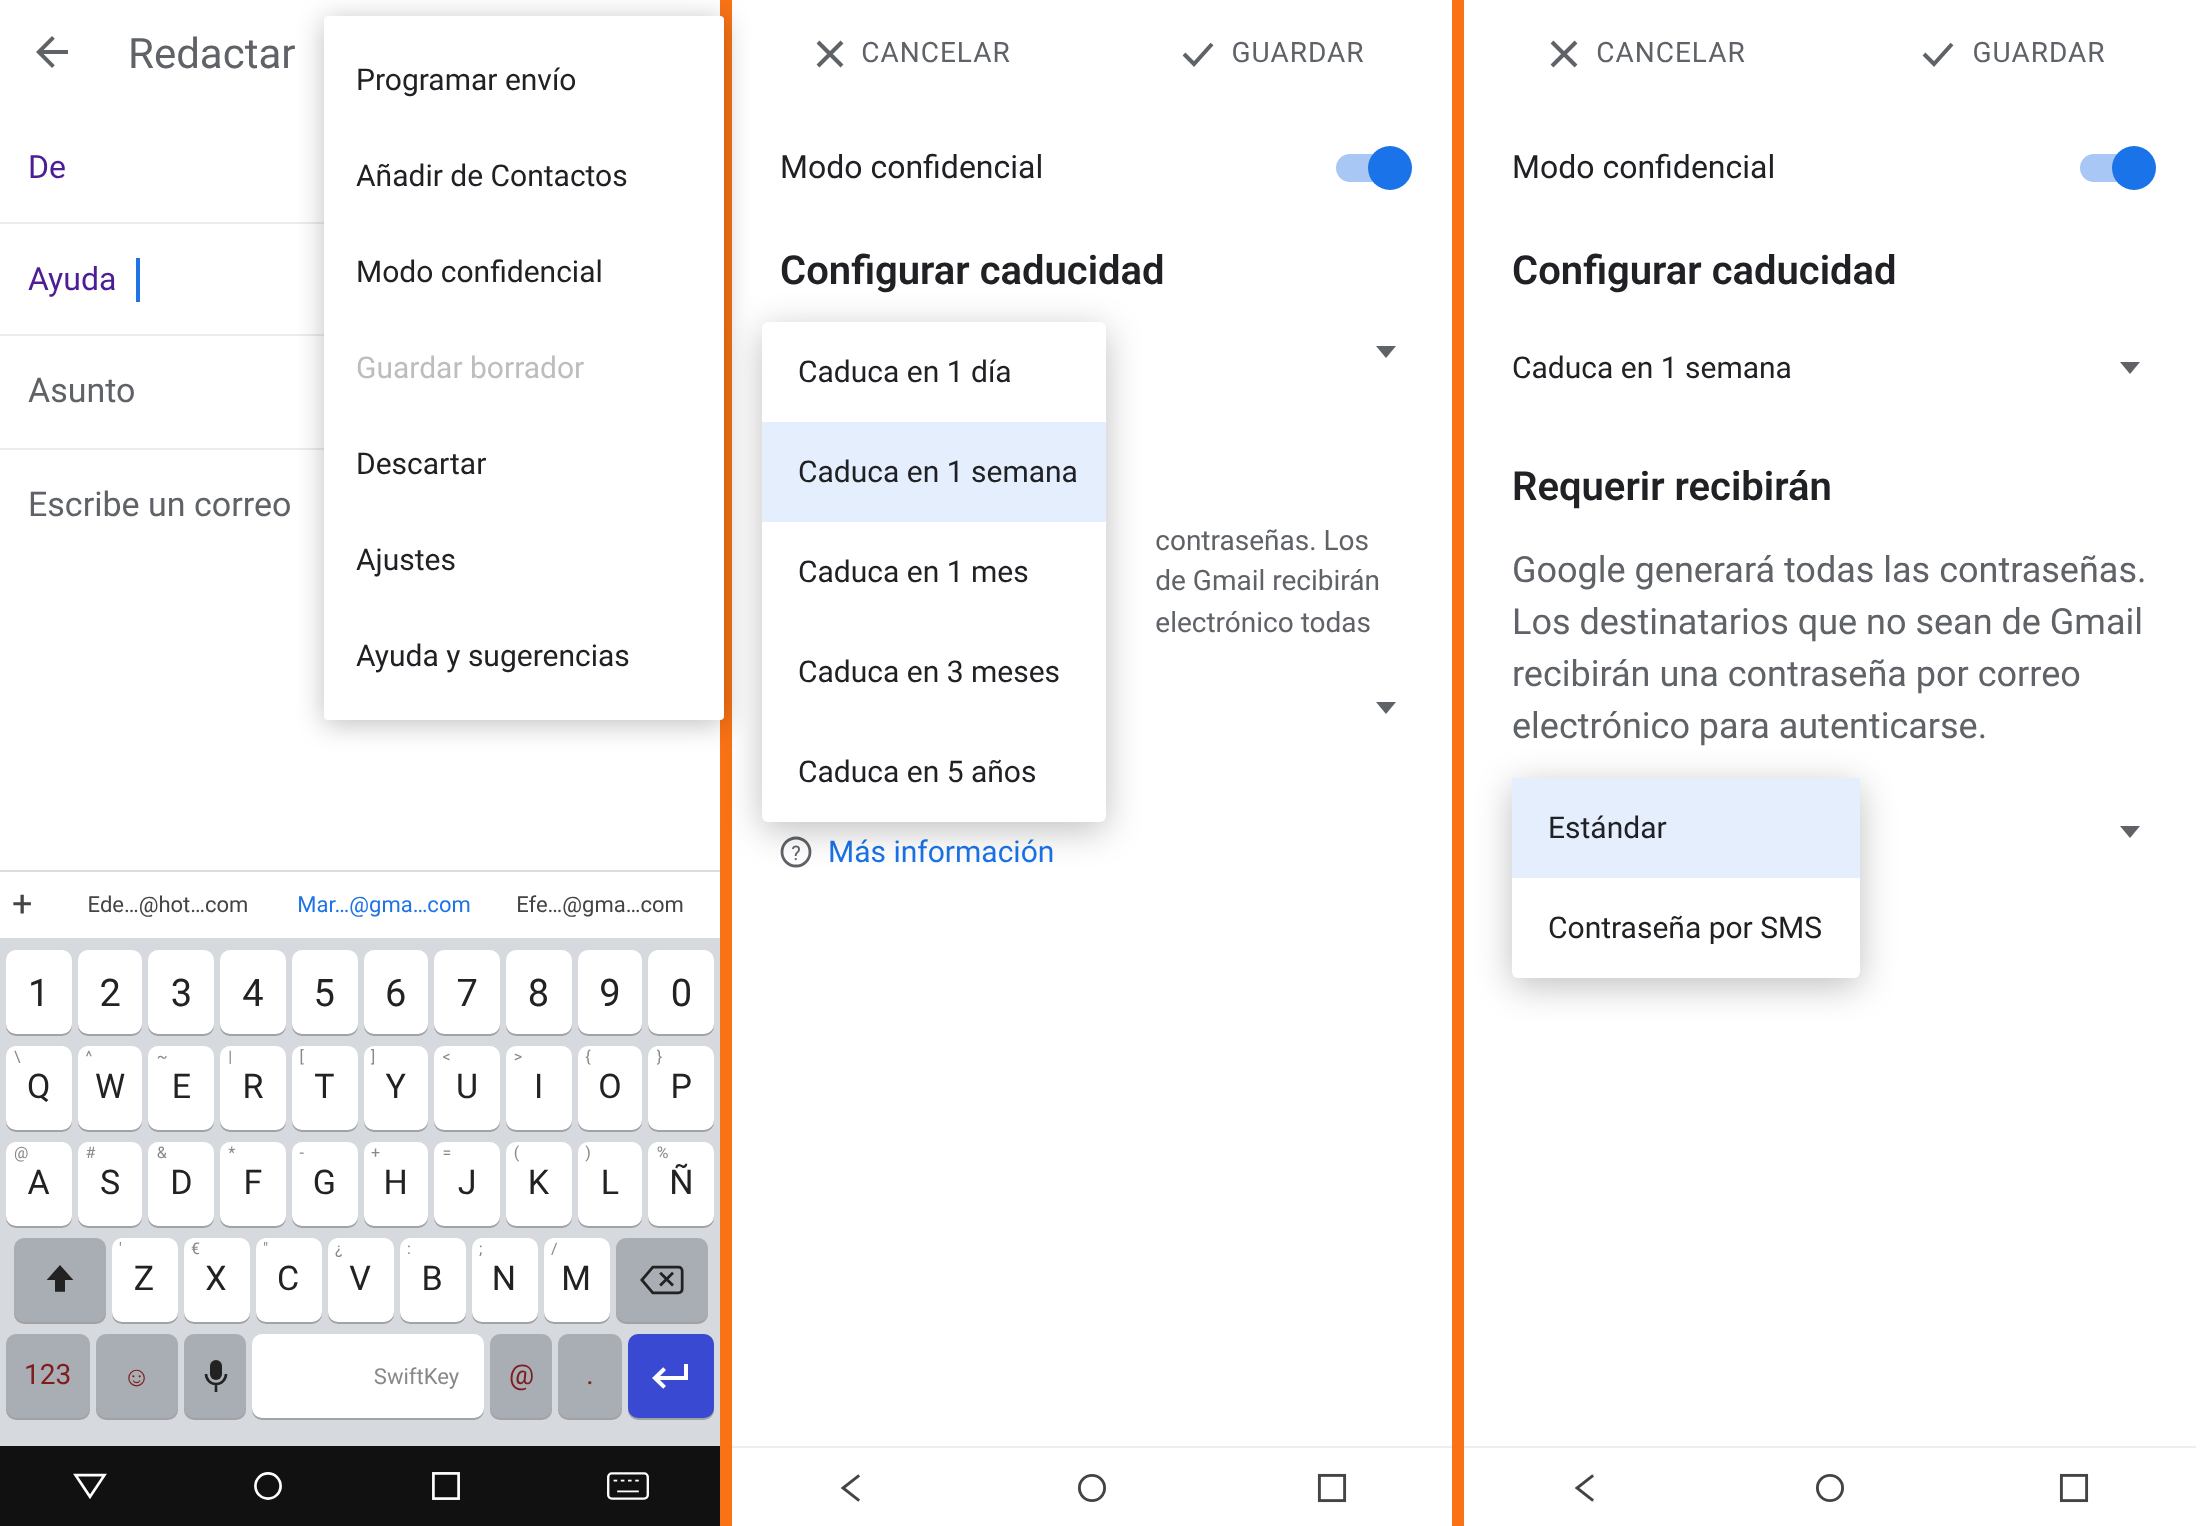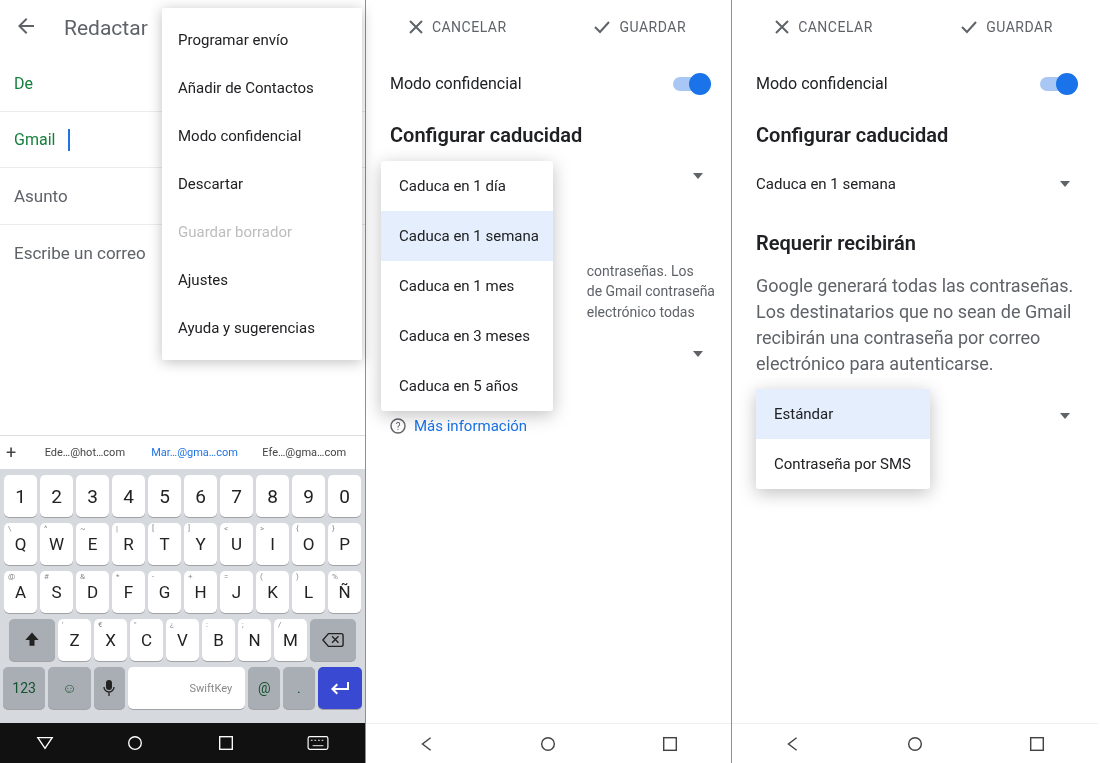--- a/index.html
+++ b/index.html
@@ -5,7 +5,7 @@
   * { box-sizing: border-box; margin: 0; padding: 0; font-family: Roboto, Arial, sans-serif; }
   body { background: #fff; width: 1100px; height: 763px; overflow: hidden; }
   .container { display: flex; width: 1100px; height: 763px; }
-  .panel { width: 366px; height: 763px; position: relative; border-right: 1px solid #f97316; background: #fff; }
+  .panel { width: 366px; height: 763px; position: relative; border-right: 6px solid #f97316; background: #fff; }
   .panel:last-child { border-right: none; }
 
   

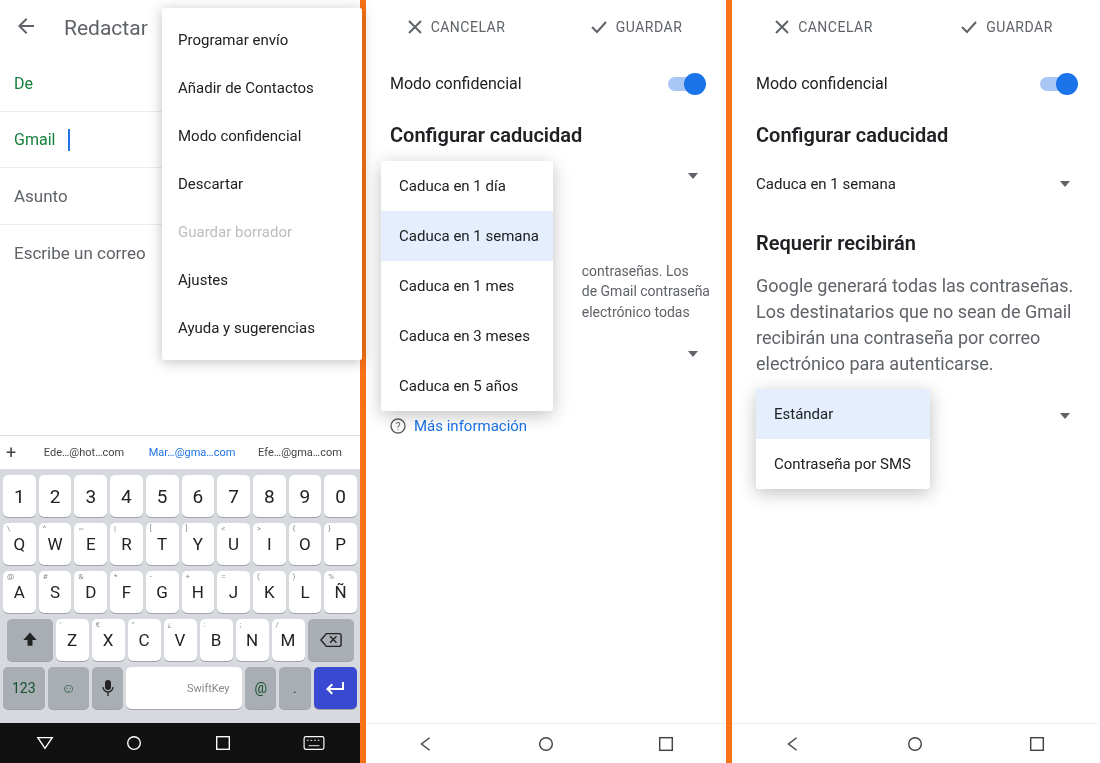--- a/index.html
+++ b/index.html
@@ -13,7 +13,7 @@
   .p1-back { width: 28px; height: 28px; position: relative; }
   .p1-title { font-size: 21px; color: #5f6368; margin-left: 22px; }
   .compose-row { display: flex; align-items: center; height: 56px; padding: 0 14px; border-bottom: 1px solid #ececec; }
-  .compose-label { font-size: 16px; color: #15803d; width: 54px; }
+  .compose-label { font-size: 16px; color: #4c1d95; width: 54px; }
   .compose-cursor { width: 2px; height: 22px; background: #1f73e6; }
   .compose-subject { font-size: 17px; color: #5f6368; padding: 18px 14px; border-bottom: 1px solid #ececec; }
   .compose-body { font-size: 17px; color: #5f6368; padding: 18px 14px; }

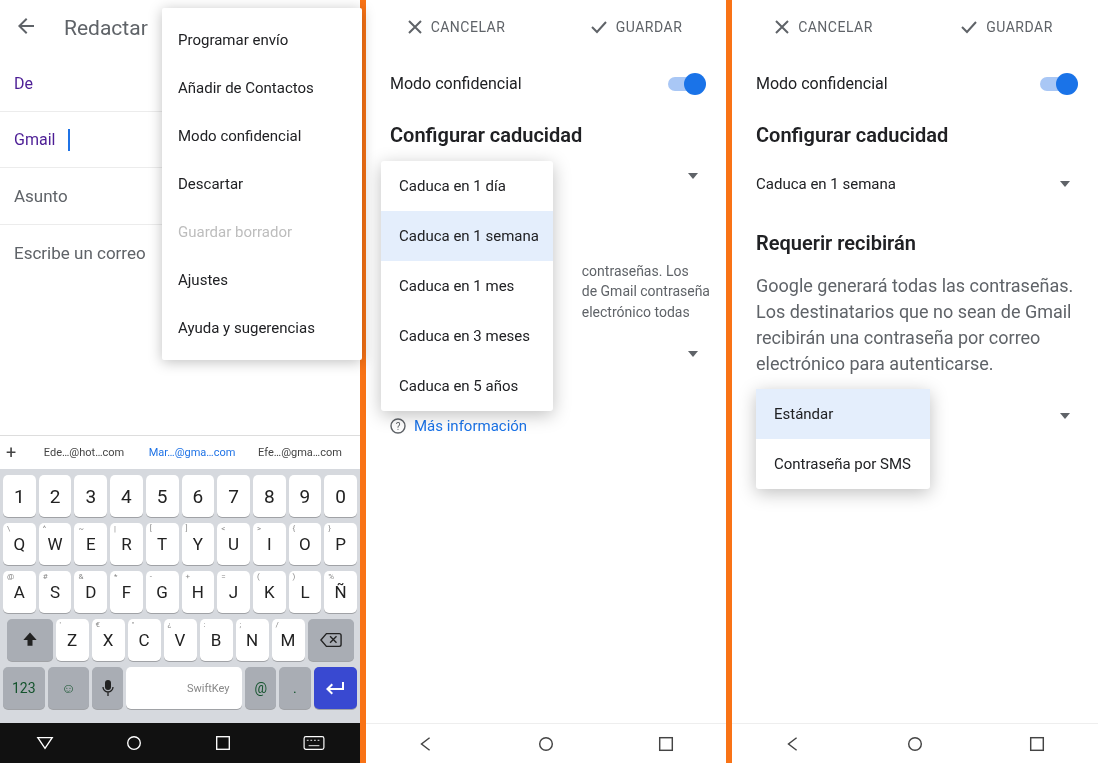--- a/index.html
+++ b/index.html
@@ -80,7 +80,7 @@
       <div class="compose-label">De</div>
     </div>
     <div class="compose-row">
-      <div class="compose-label">Gmail</div>
+      <div class="compose-label">Ayuda</div>
       <div class="compose-cursor"></div>
     </div>
     <div class="compose-subject">Asunto</div>

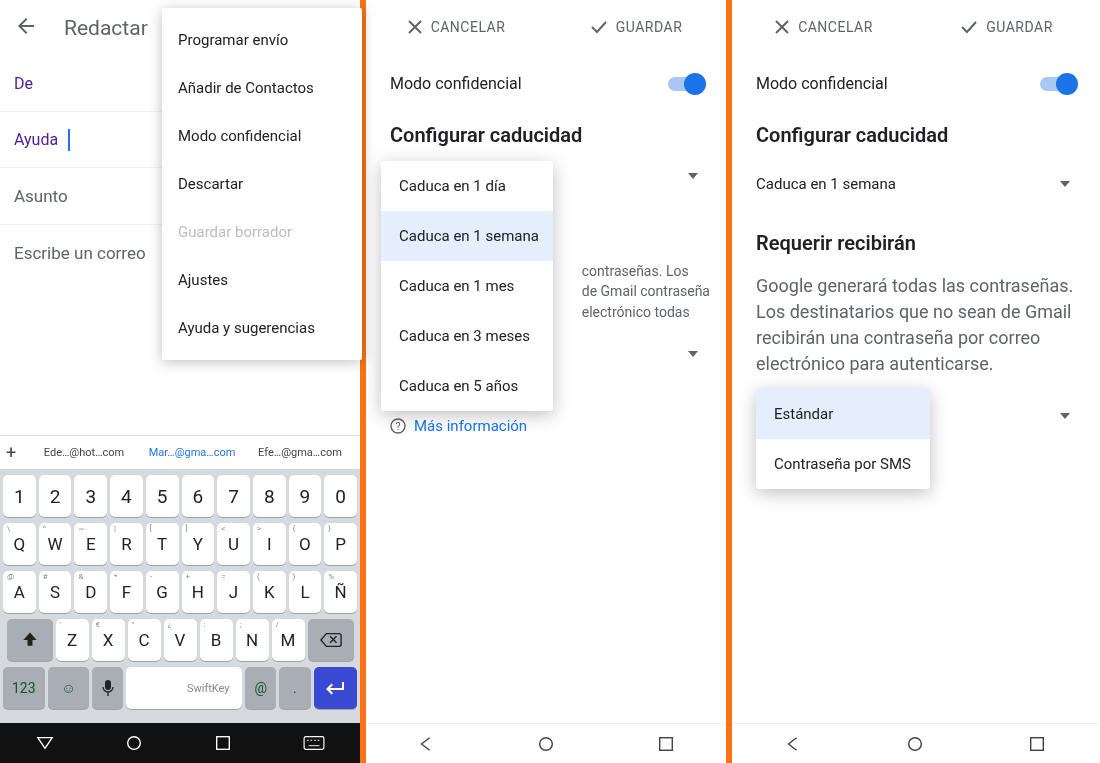--- a/index.html
+++ b/index.html
@@ -90,8 +90,8 @@
       <div class="overflow-item">Programar envío</div>
       <div class="overflow-item">Añadir de Contactos</div>
       <div class="overflow-item">Modo confidencial</div>
+      <div class="overflow-item disabled">Guardar borrador</div>
       <div class="overflow-item">Descartar</div>
-      <div class="overflow-item disabled">Guardar borrador</div>
       <div class="overflow-item">Ajustes</div>
       <div class="overflow-item">Ayuda y sugerencias</div>
     </div>

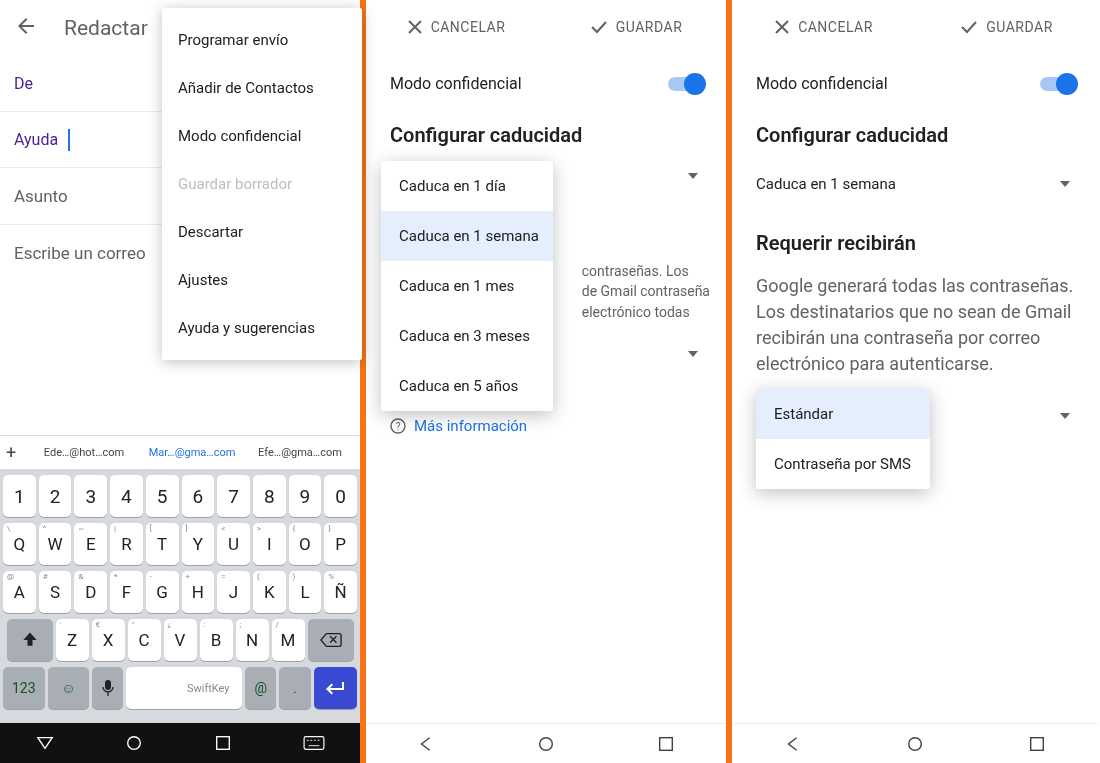--- a/index.html
+++ b/index.html
@@ -336,7 +336,7 @@
         <div class="popup-item">Caduca en 3 meses</div>
         <div class="popup-item">Caduca en 5 años</div>
       </div>
-      <div style="position:absolute;right:16px;top:100px;text-align:left;font-size:14px;color:#5f6368;line-height:1.45;">
+      <div style="position:absolute;right:36px;top:100px;text-align:left;font-size:14px;color:#5f6368;line-height:1.45;">
         <div>contraseñas. Los</div>
         <div>de Gmail contraseña</div>
         <div>electrónico todas</div>

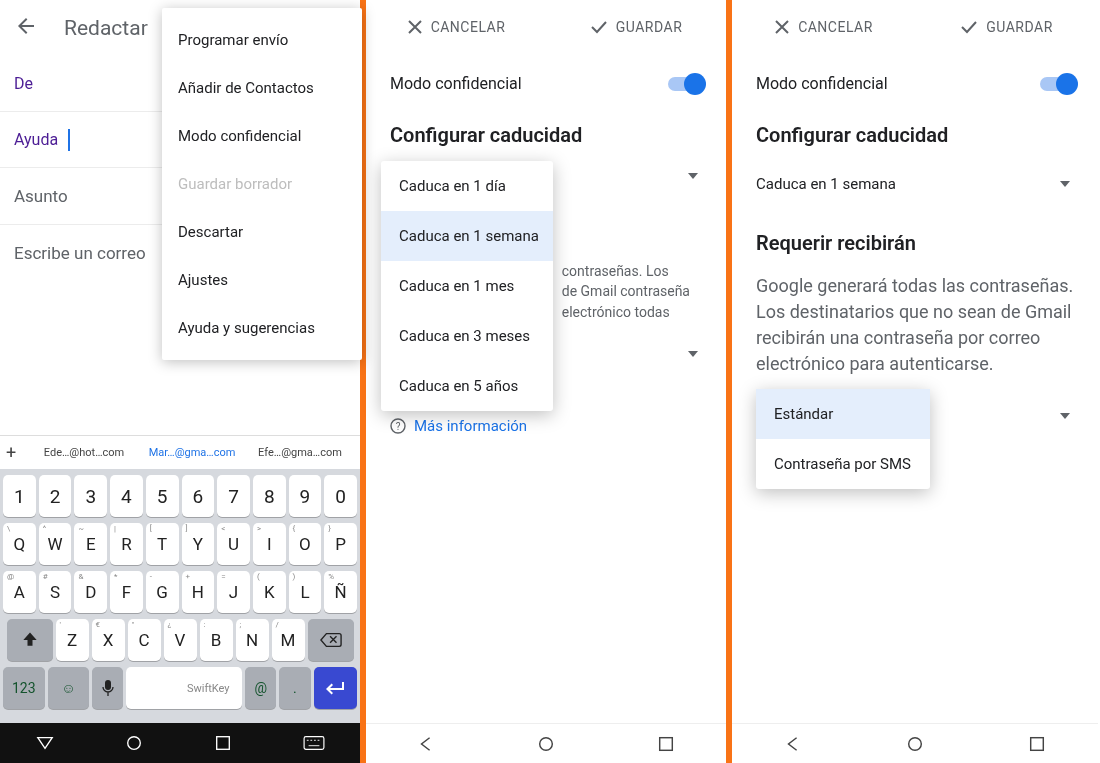--- a/index.html
+++ b/index.html
@@ -338,7 +338,7 @@
       </div>
       <div style="position:absolute;right:36px;top:100px;text-align:left;font-size:14px;color:#5f6368;line-height:1.45;">
         <div>contraseñas. Los</div>
-        <div>de Gmail contraseña</div>
+        <div>de Gmail recibirán</div>
         <div>electrónico todas</div>
       </div>
       <div class="chev-down" style="position:absolute;right:28px;top:190px;"></div>

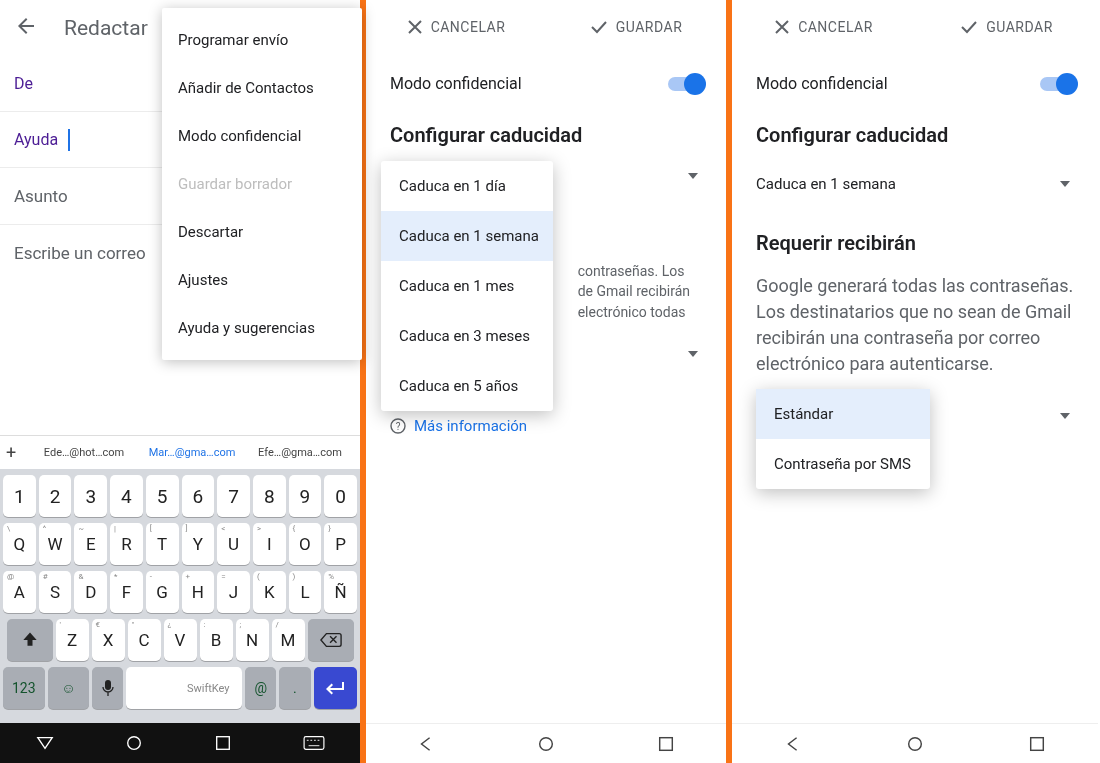--- a/index.html
+++ b/index.html
@@ -35,7 +35,7 @@
   .key .hint { position: absolute; top: 1px; left: 4px; font-size: 8px; color: #888; }
   .key.shift { background: #a9adb4; width: 46px; }
   .key.back { background: #a9adb4; width: 46px; }
-  .key.dark { background: #a9adb4; width: 44px; color: #14532d; font-size: 14px; }
+  .key.dark { background: #a9adb4; width: 44px; color: #7f1d1d; font-size: 14px; }
   .key.space { width: 120px; font-size: 11px; color: #888; display:flex;align-items:center;justify-content:center;padding-left:48px; }
   .key.enter { background: #3949d1; width: 46px; }
 

